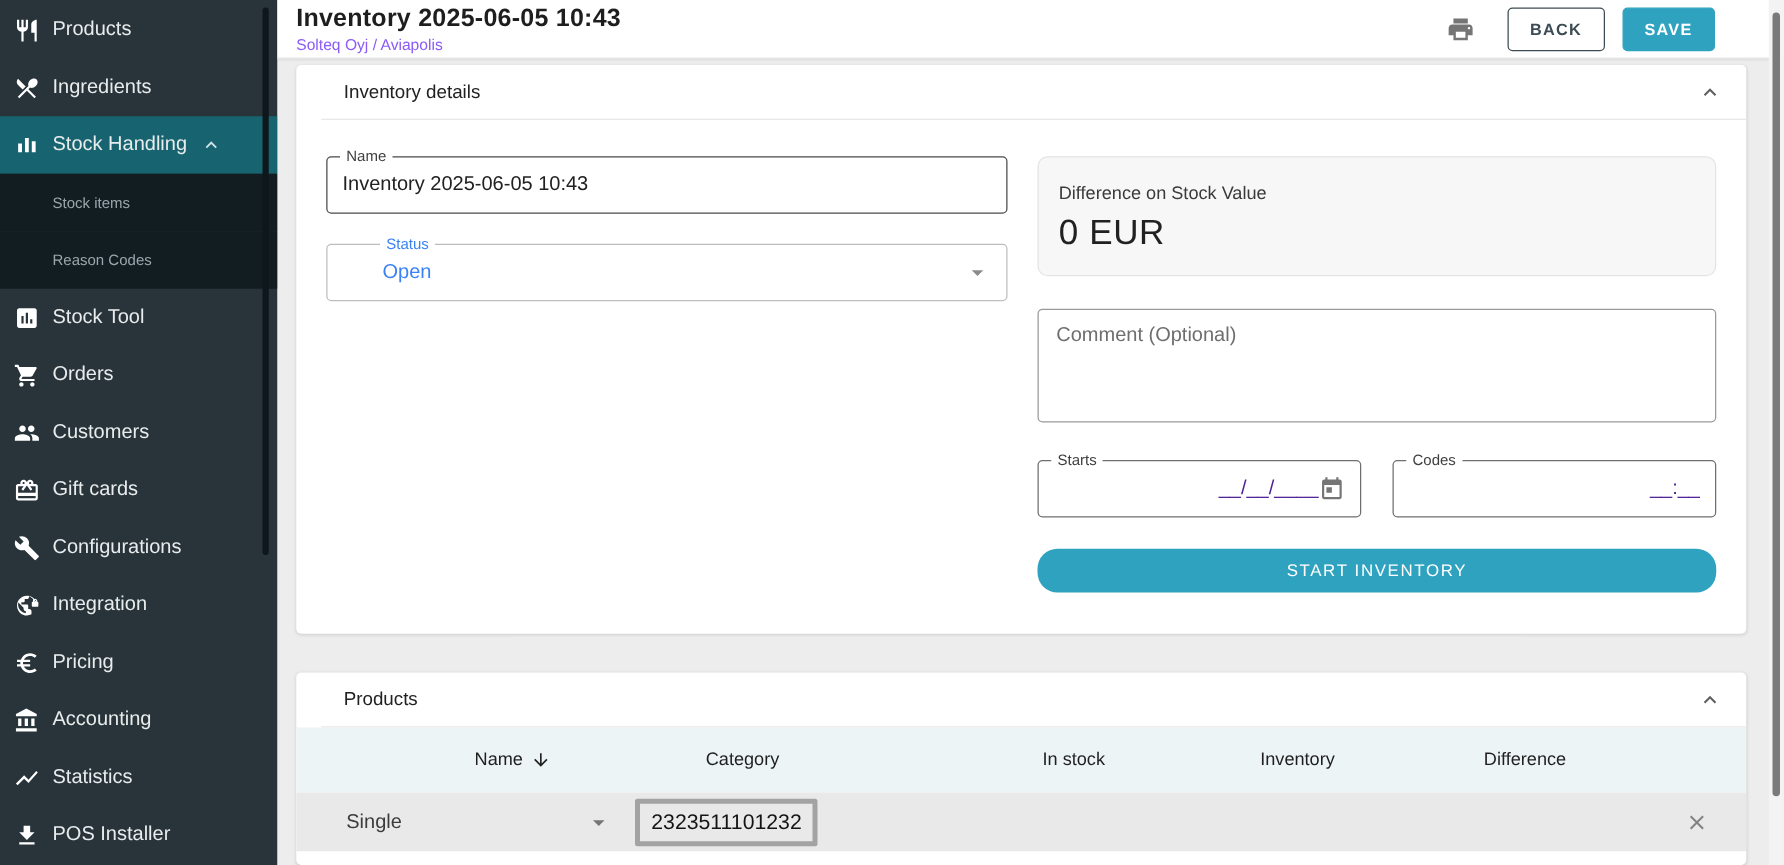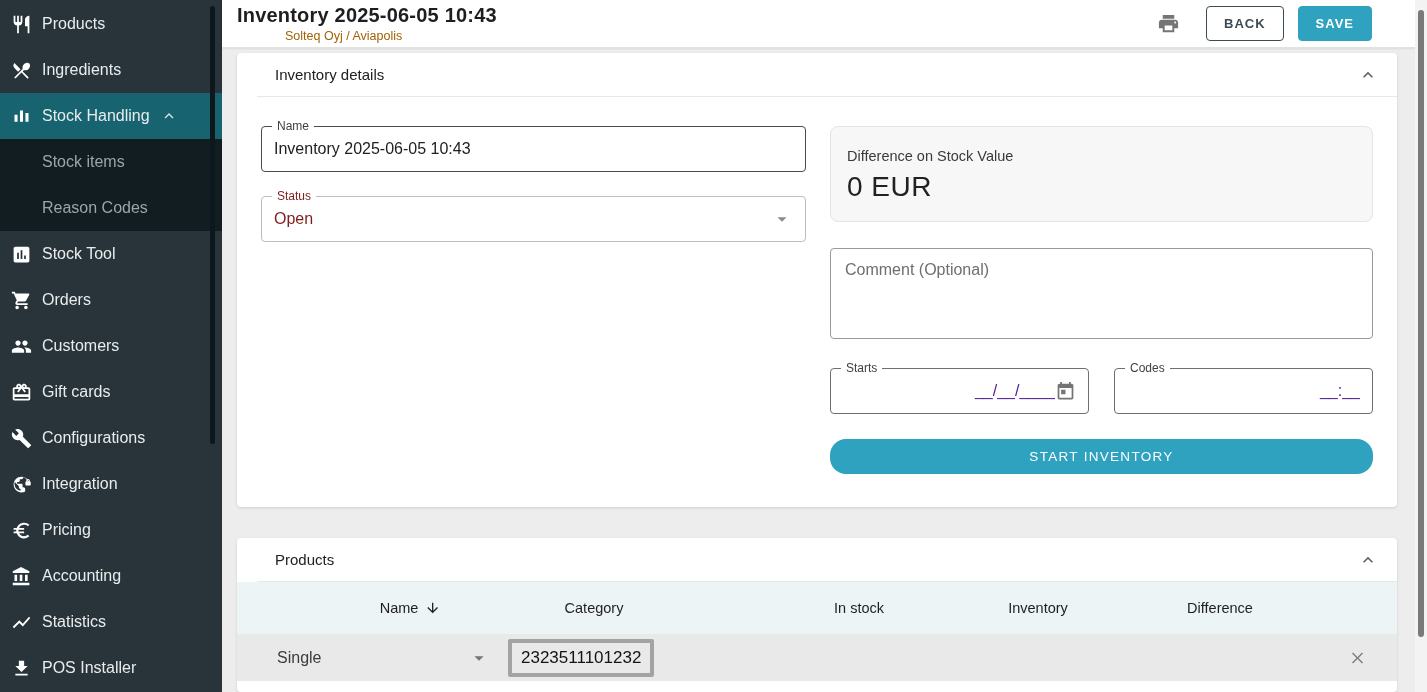--- a/index.html
+++ b/index.html
@@ -23,7 +23,7 @@
   .topbar { height:51px; background:#fff; border-bottom:1px solid #e2e2e2; box-shadow:0 1px 2px rgba(0,0,0,.08); display:flex; align-items:center; padding:0 55px 0 15px; position:relative; z-index:2; }
   .title-wrap { display:flex; flex-direction:column; }
   .page-title { font-size:20px; font-weight:700; color:#1e1e1e; letter-spacing:.2px; }
-  .page-sub { font-size:12.5px; color:#a16207; margin-top:2px;margin-left:48px; }
+  .page-sub { font-size:12.5px; color:#8b5cf6; margin-top:2px; }
   .topbar .spacer { flex:1; }
   .icon-btn { background:none; border:none; color:#757575; cursor:pointer; display:flex; align-items:center; margin-right:26px; }
   .icon-btn svg { width:23px; height:23px; fill:currentColor; }

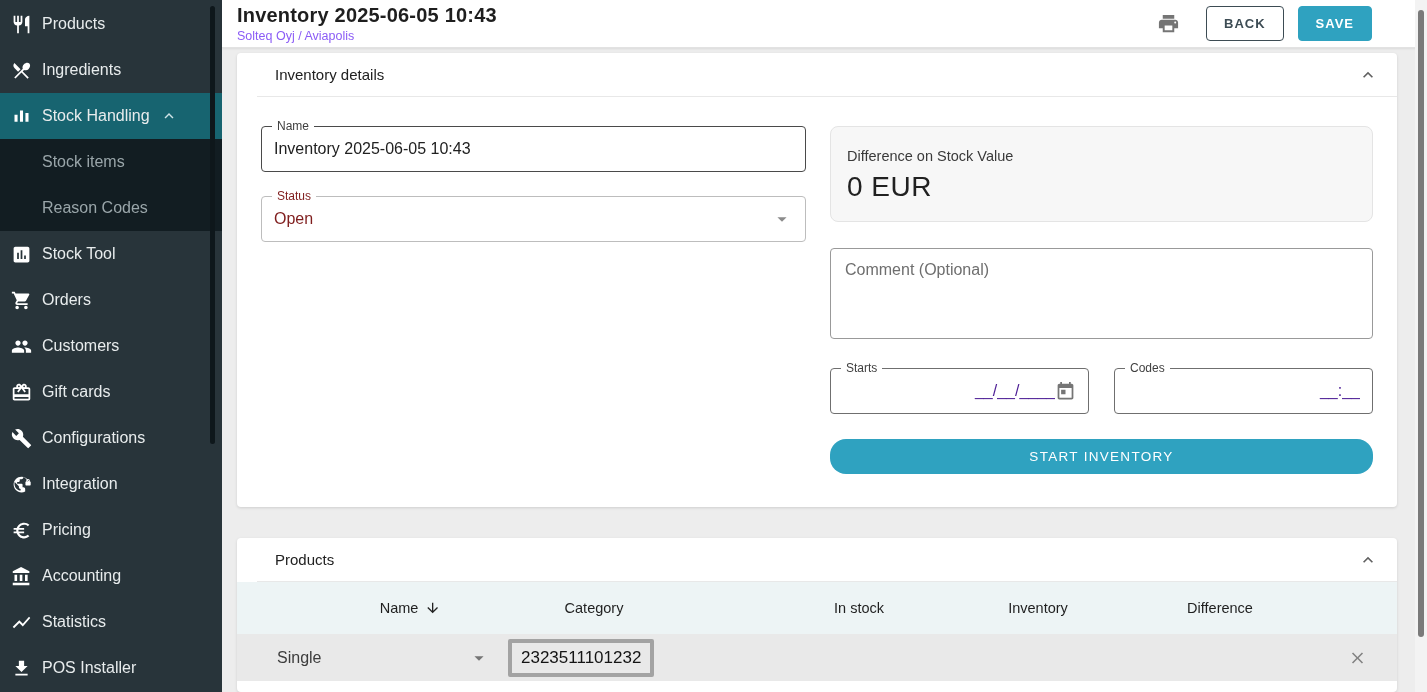--- a/index.html
+++ b/index.html
@@ -15,7 +15,7 @@
   .nav-item.active { background:#176470; }
   .nav-item.active .chev { margin-left:10px; color:#cfe3e6; display:flex; }
   .nav-item .chev svg { width:18px; height:18px; fill:currentColor; }
-  .nav-sub { height:46px; display:flex; align-items:center; padding-left:42px; background:#121d22; color:#9aa6aa; font-size:16px; cursor:pointer; }
+  .nav-sub { height:46px; display:flex; align-items:center; padding-left:42px; background:#121d22; color:#9aa6aa; font-size:12px; cursor:pointer; }
   .side-scroll-thumb { position:absolute; top:6px; right:7px; width:5px; height:438px; background:#0e171b; border-radius:3px; }
 
   

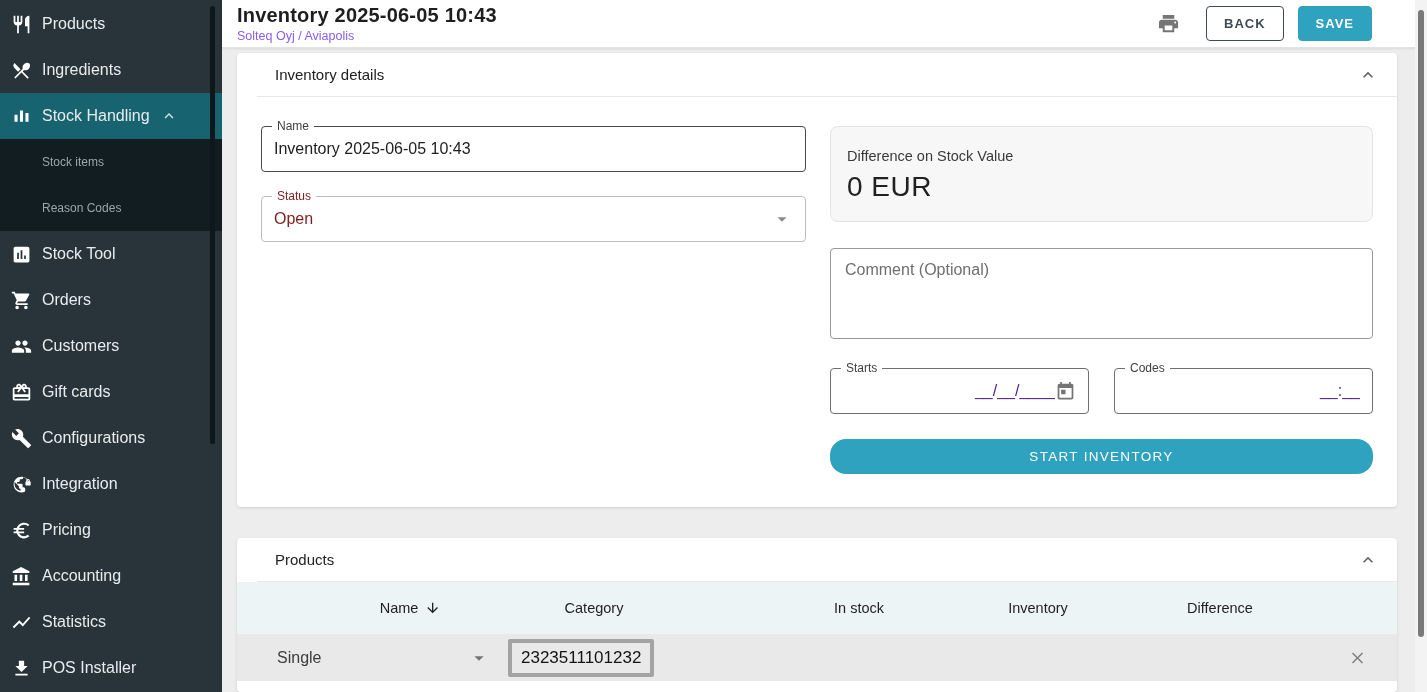--- a/index.html
+++ b/index.html
@@ -46,7 +46,7 @@
   .mlabel { position:absolute; top:-8px; left:10px; background:#fff; padding:0 5px; font-size:12px; color:#3f3f3f; }
   .minput { border:none; outline:none; flex:1; font-family:inherit; font-size:16px; color:#212121; background:transparent; }
   .mfield.disabled { border-color:#bdbdbd; }
-  .mfield.disabled .mlabel, .mfield.disabled .mval { color:#7f1d1d; }
+  .mfield.disabled .mlabel, .mfield.disabled .mval { color:#3b82f6;margin-left:32px; }
   .mval { font-size:16px; flex:1; }
   .dd-arrow { color:#8b8b8b; display:flex; }
   .dd-arrow svg { width:22px; height:22px; fill:currentColor; }

